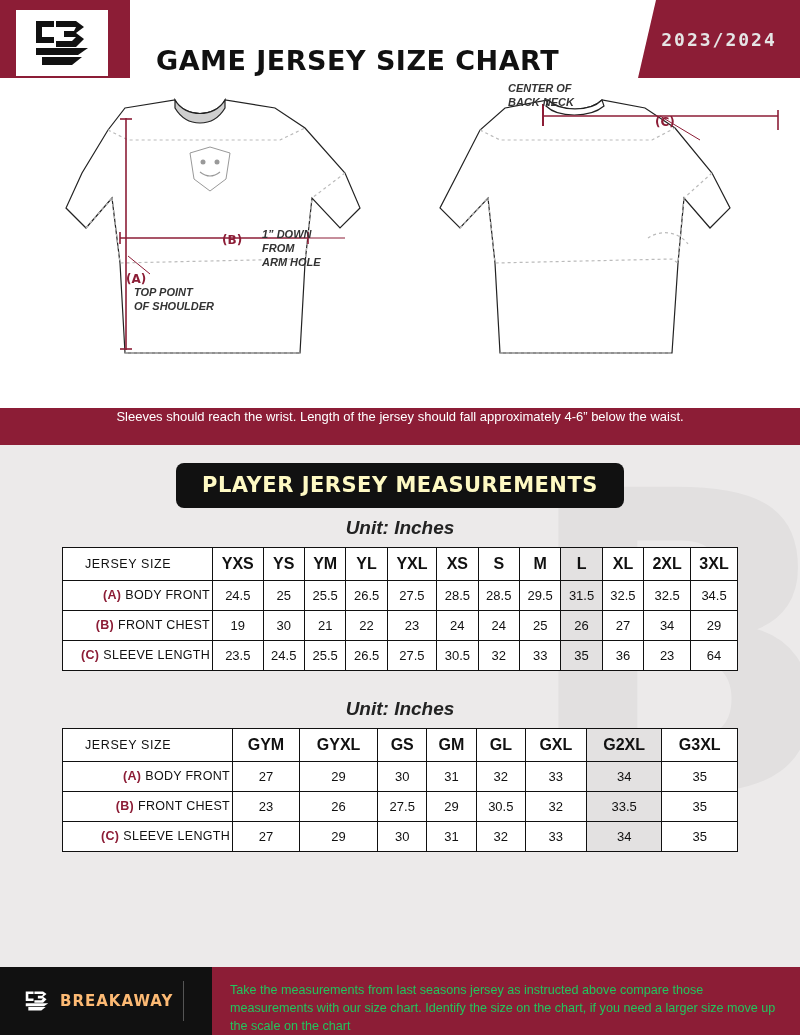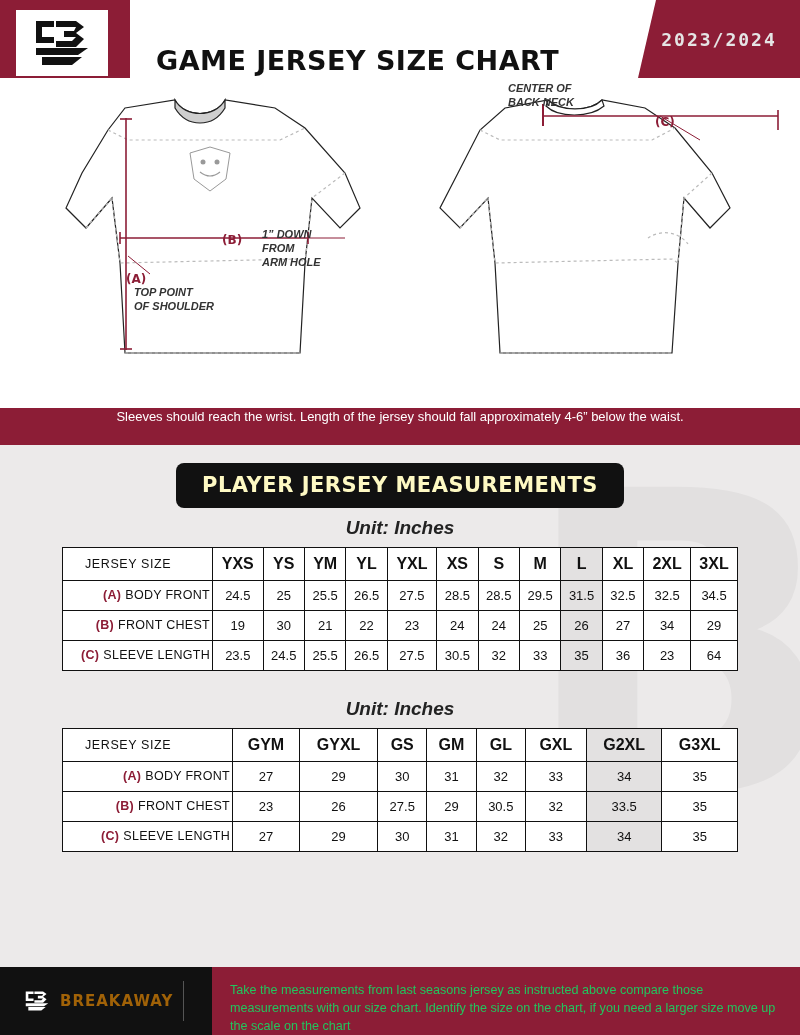--- a/index.html
+++ b/index.html
@@ -182,7 +182,7 @@
     gap: 10px;
   }
   .footer-brand {
-    color: #a16207;
+    color: #fdba74;
     font-family: "DejaVu Sans", sans-serif;
     font-weight: bold;
     font-size: 15px;

